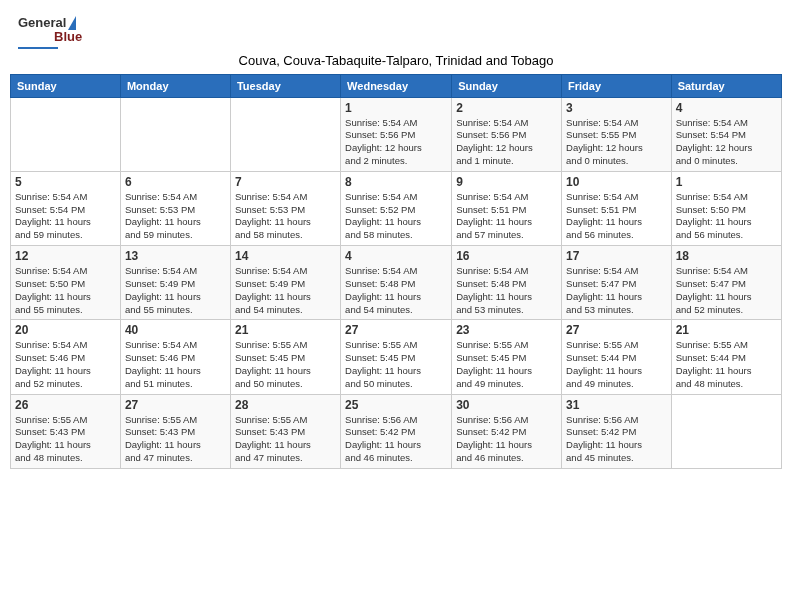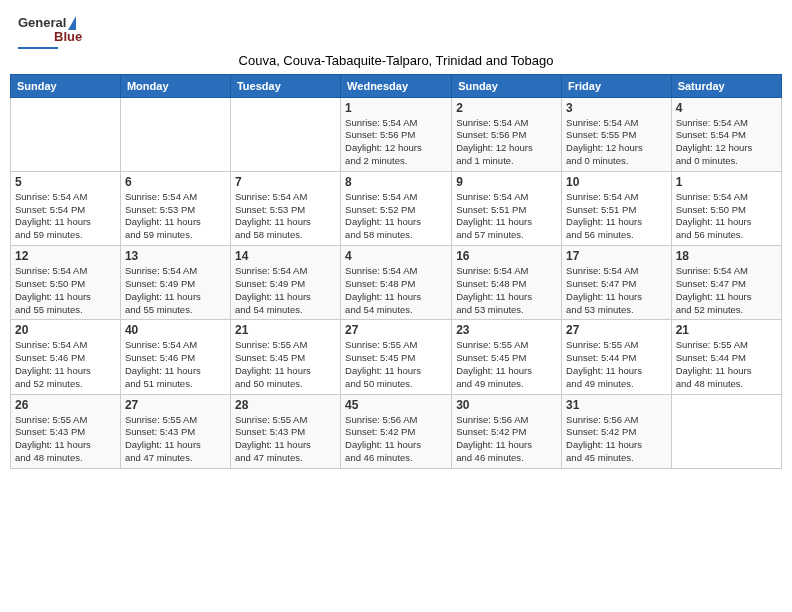--- a/index.html
+++ b/index.html
@@ -343,7 +343,7 @@
 and 47 minutes.</div>
         </td>
         <td>
-          <span class="day-num">45</span>
+          <span class="day-num">25</span>
           <div class="day-info" style="white-space: pre-line;">Sunrise: 5:56 AM
 Sunset: 5:42 PM
 Daylight: 11 hours

